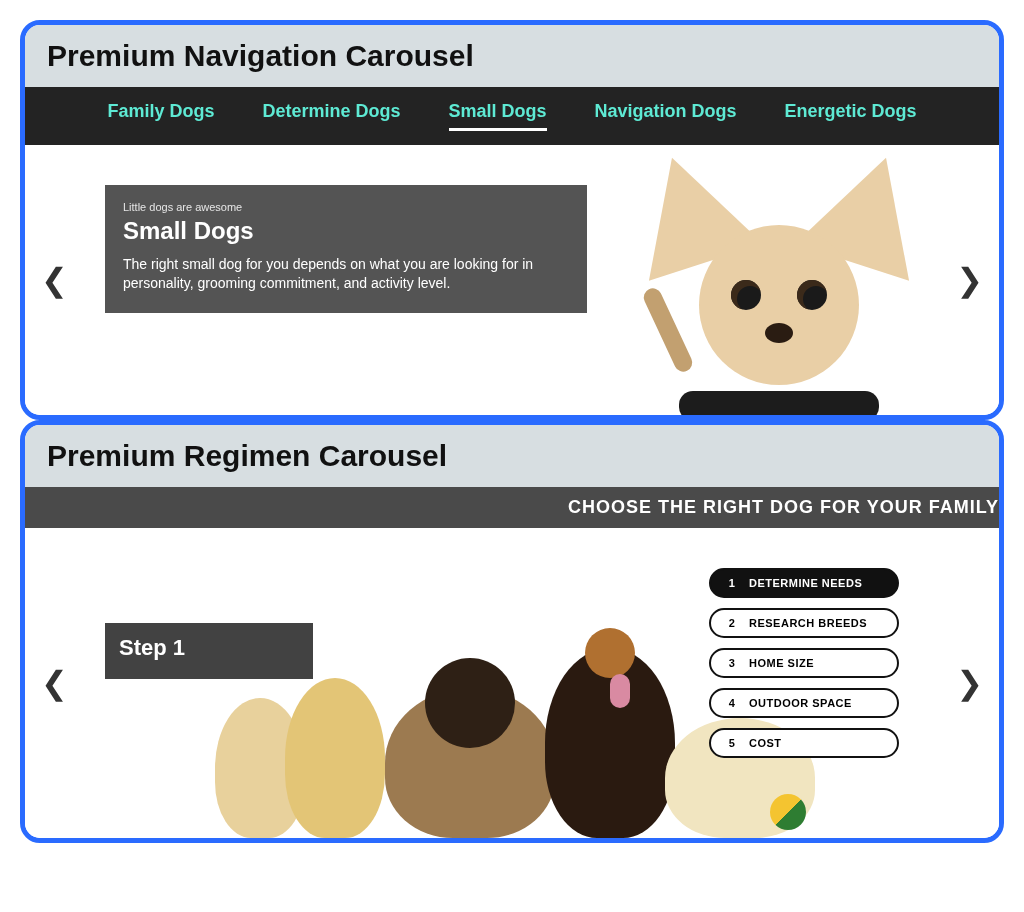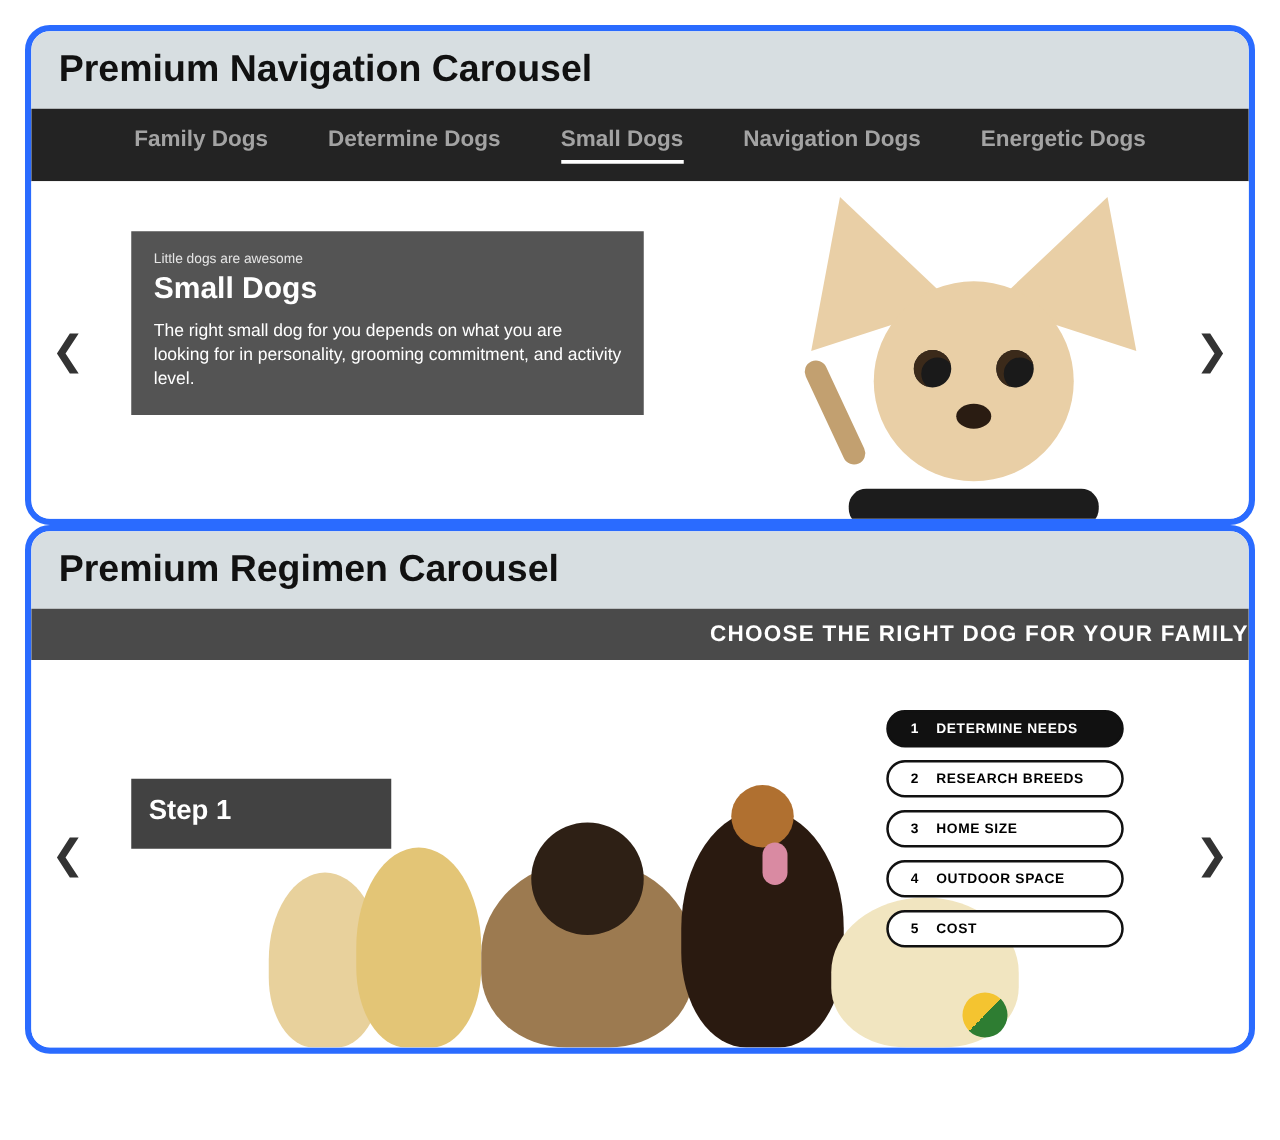--- a/index.html
+++ b/index.html
@@ -22,7 +22,7 @@
     gap:48px; padding:14px 0;
   }
   .tab {
-    color:#a3a3a3; font-weight:700; font-size:18px;
+    color:#5eead4; font-weight:700; font-size:18px;
     padding-bottom:6px; cursor:pointer;
   }
   .tab.active { border-bottom:3px solid #fff; }

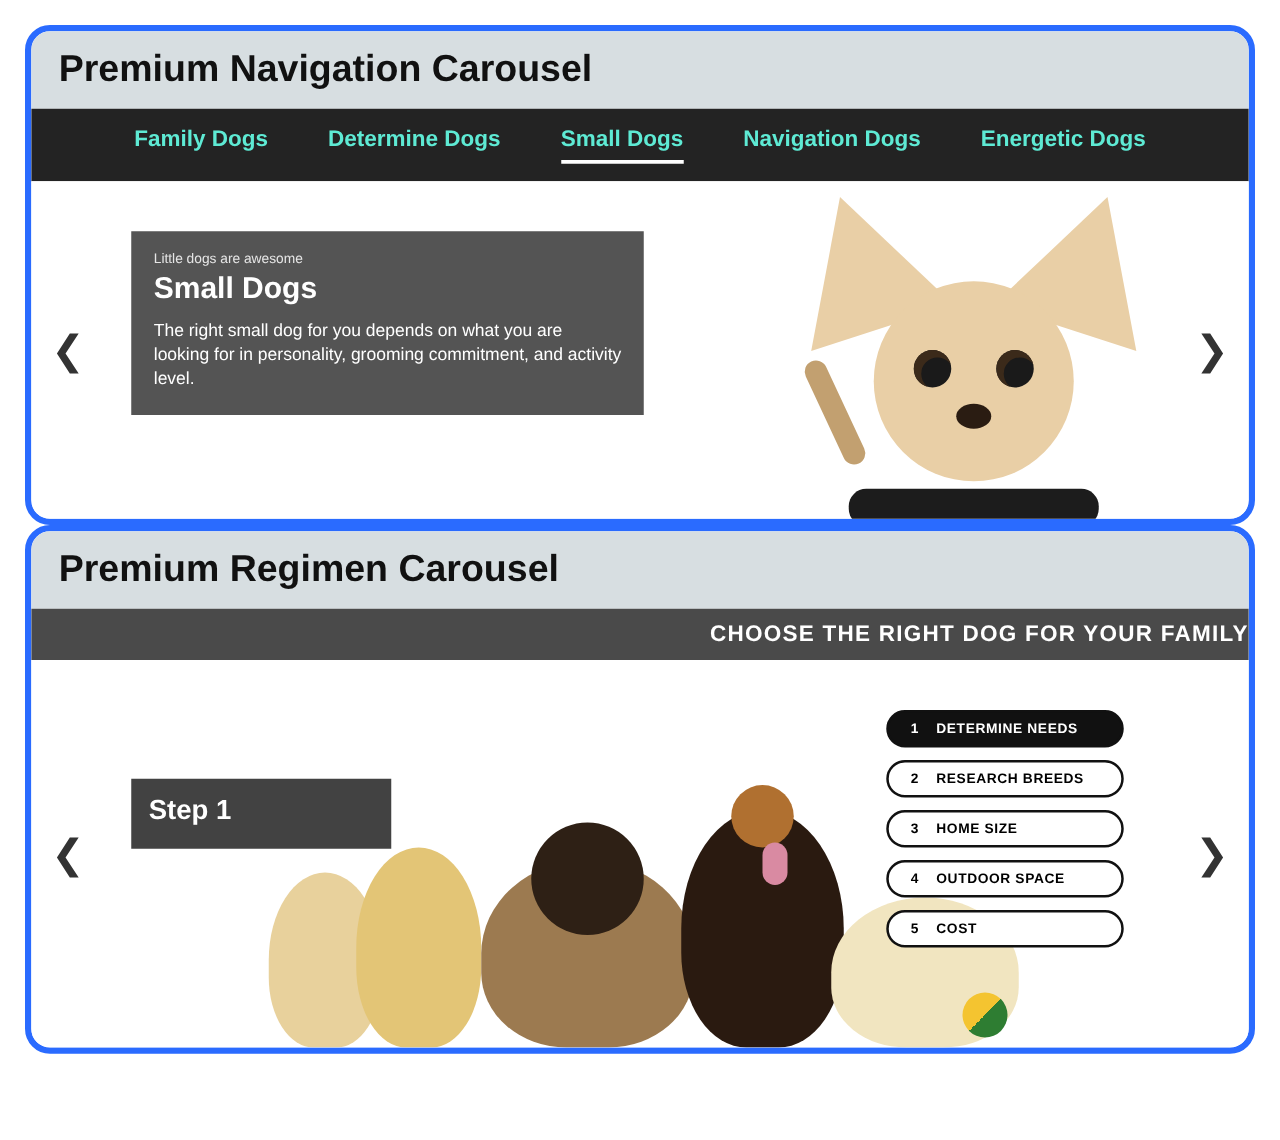--- a/index.html
+++ b/index.html
@@ -36,7 +36,7 @@
   .chevron.right { right:6px; }
   .caption-box {
     position:absolute; left:80px; top:40px;
-    width:410px; background:rgba(60,60,60,.88); color:#fff;
+    width:482px; background:rgba(60,60,60,.88); color:#fff;
     padding:16px 18px 20px; box-sizing:border-box;
   }
   .caption-eyebrow { font-size:11px; opacity:.85; }

